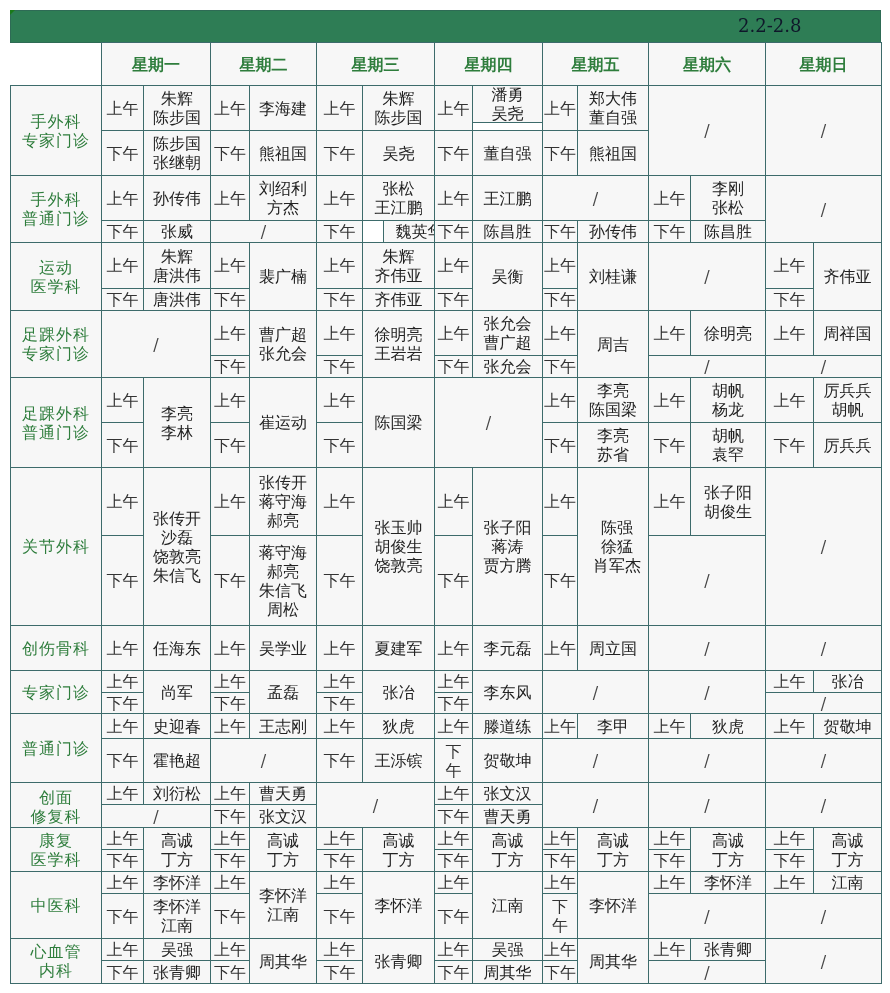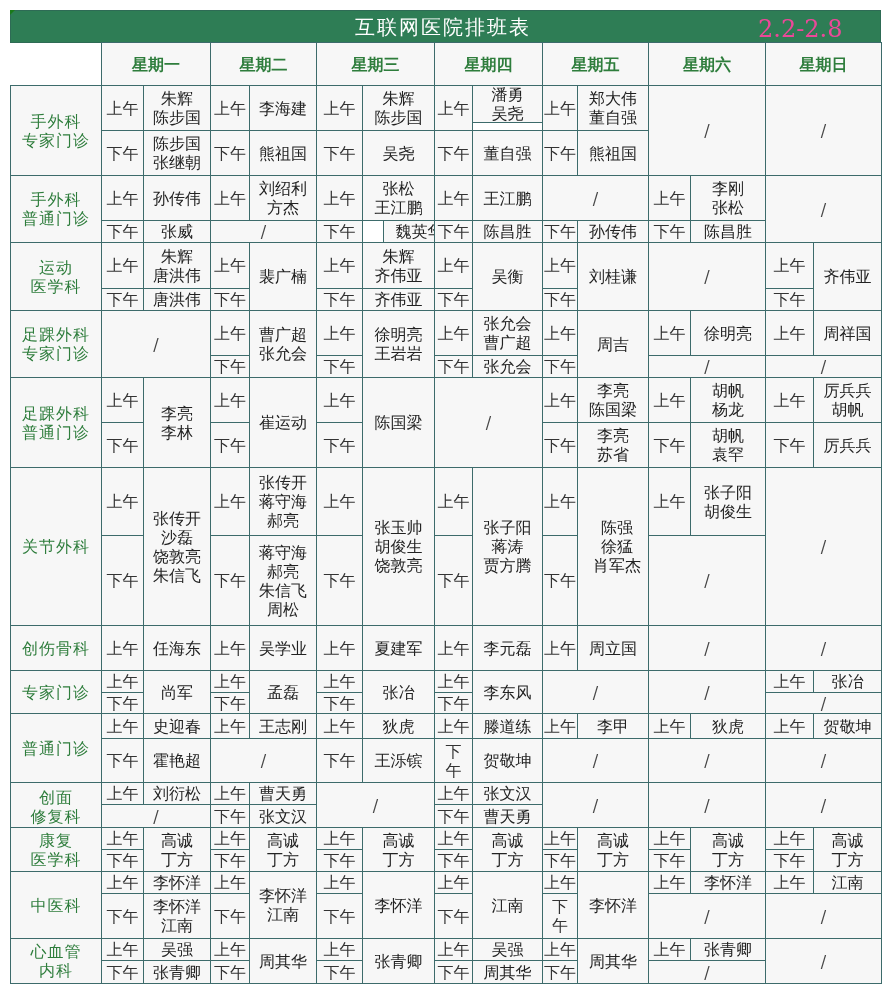--- a/index.html
+++ b/index.html
@@ -28,7 +28,6 @@
 
 <div id="grid">
   <div class="cell title" style="left:10px;top:10px;width:871px;height:33px;"></div>
-  <span class="title-text">互联网医院排班表</span>
   <span class="date-range">2.2-2.8</span>
   <div class="corner-mark"></div>
 

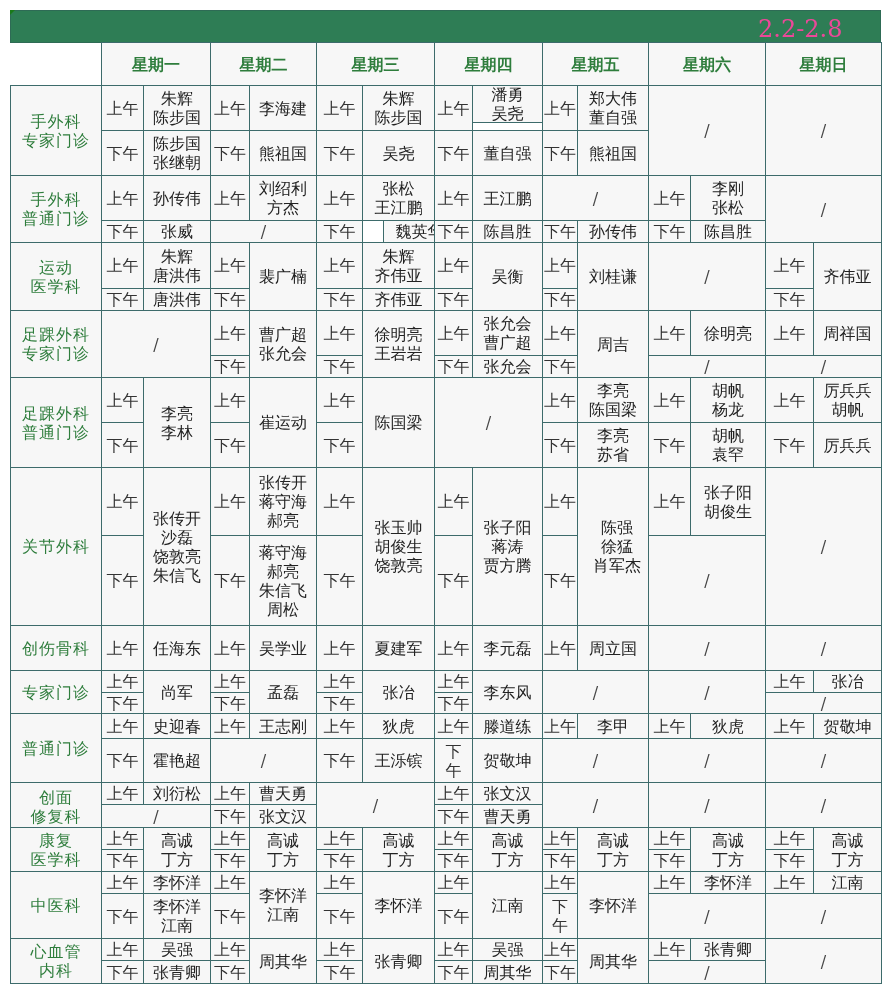--- a/index.html
+++ b/index.html
@@ -16,7 +16,7 @@
   .cell.label { font-size:16px; color:#333; padding:0 1px; }
   .cell.empty { color:#444; }
   .title-text { position:absolute; left:355px; top:14px; color:#fff; font-size:20px; letter-spacing:2px; }
-  .date-range { position:absolute; left:758px; top:15px; color:#ec4899; font-size:24px; font-family:"DejaVu Serif",serif; }
+  .date-range { position:absolute; left:738px; top:15px; color:#0f172a; font-size:18px; font-family:"DejaVu Serif",serif; }
   .corner-top { position:absolute; right:6px; top:2px; color:#2e7d3c; font-weight:bold; font-size:16px; letter-spacing:2px; }
   .corner-bot { position:absolute; left:3px; bottom:1px; color:#2e7d3c; font-weight:bold; font-size:16px; letter-spacing:2px; }
   .corner-line { position:absolute; left:0; top:0; width:100%; height:100%; }

